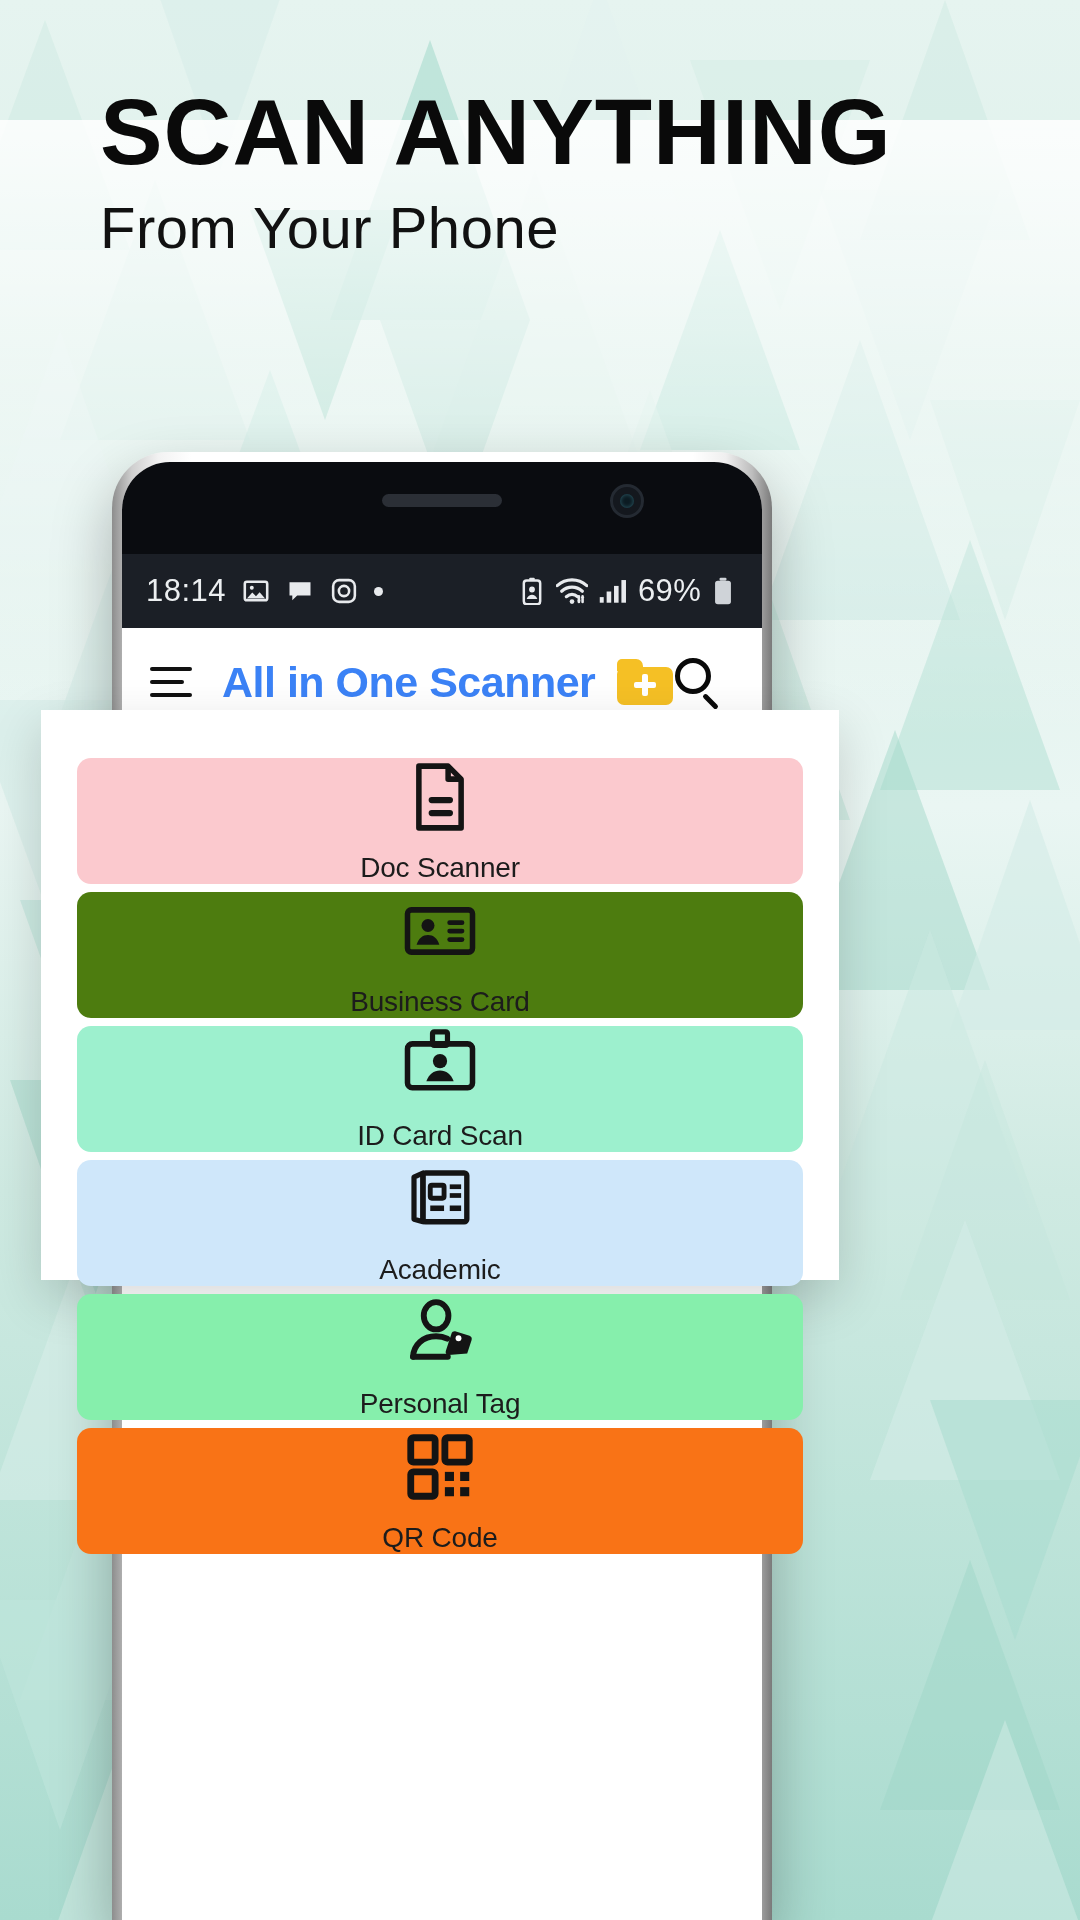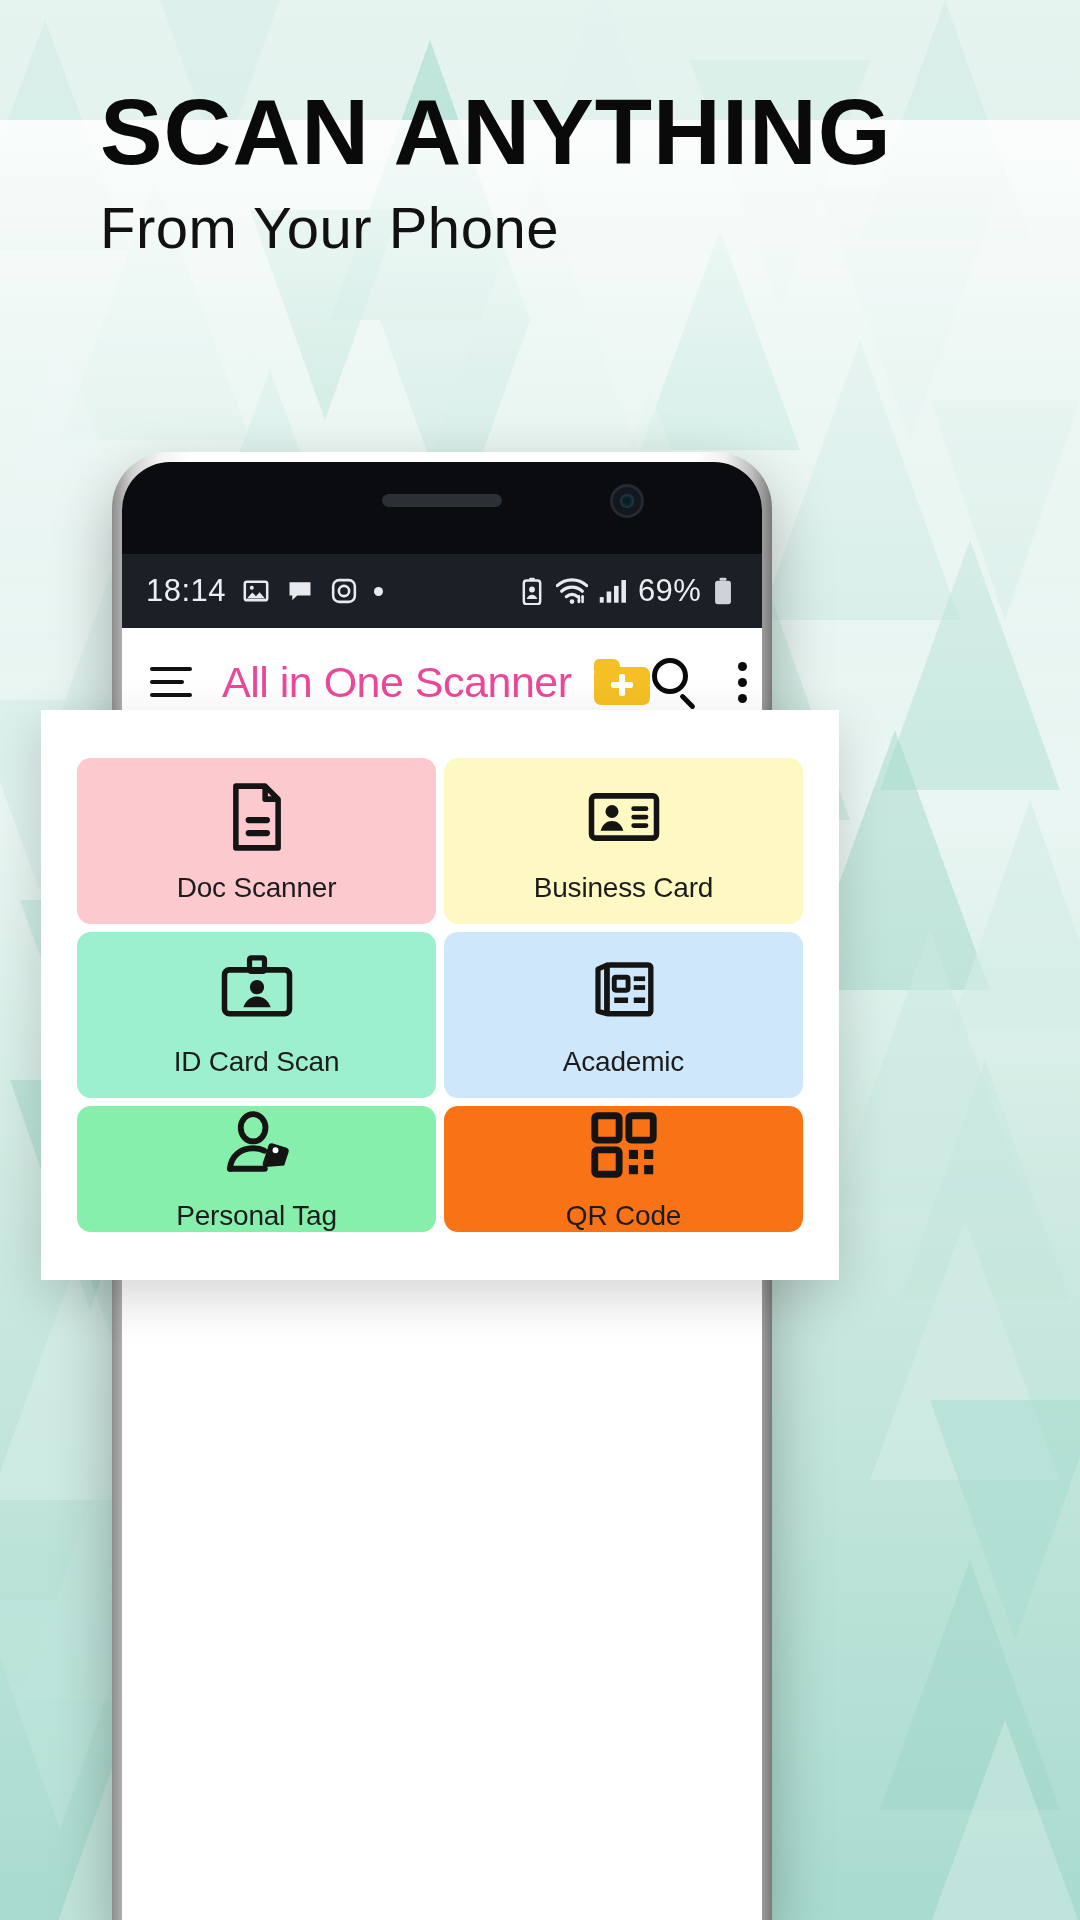--- a/index.html
+++ b/index.html
@@ -107,7 +107,7 @@
   .app-title{
     margin-left:26px;
     font-family:"Liberation Sans", sans-serif;
-    font-weight:400; font-size:43px; color:#ec4899; letter-spacing:-.5px;
+    font-weight:700; font-size:43px; color:#3b82f6; letter-spacing:-.5px;
     white-space:nowrap;
   }
   .folder-add{

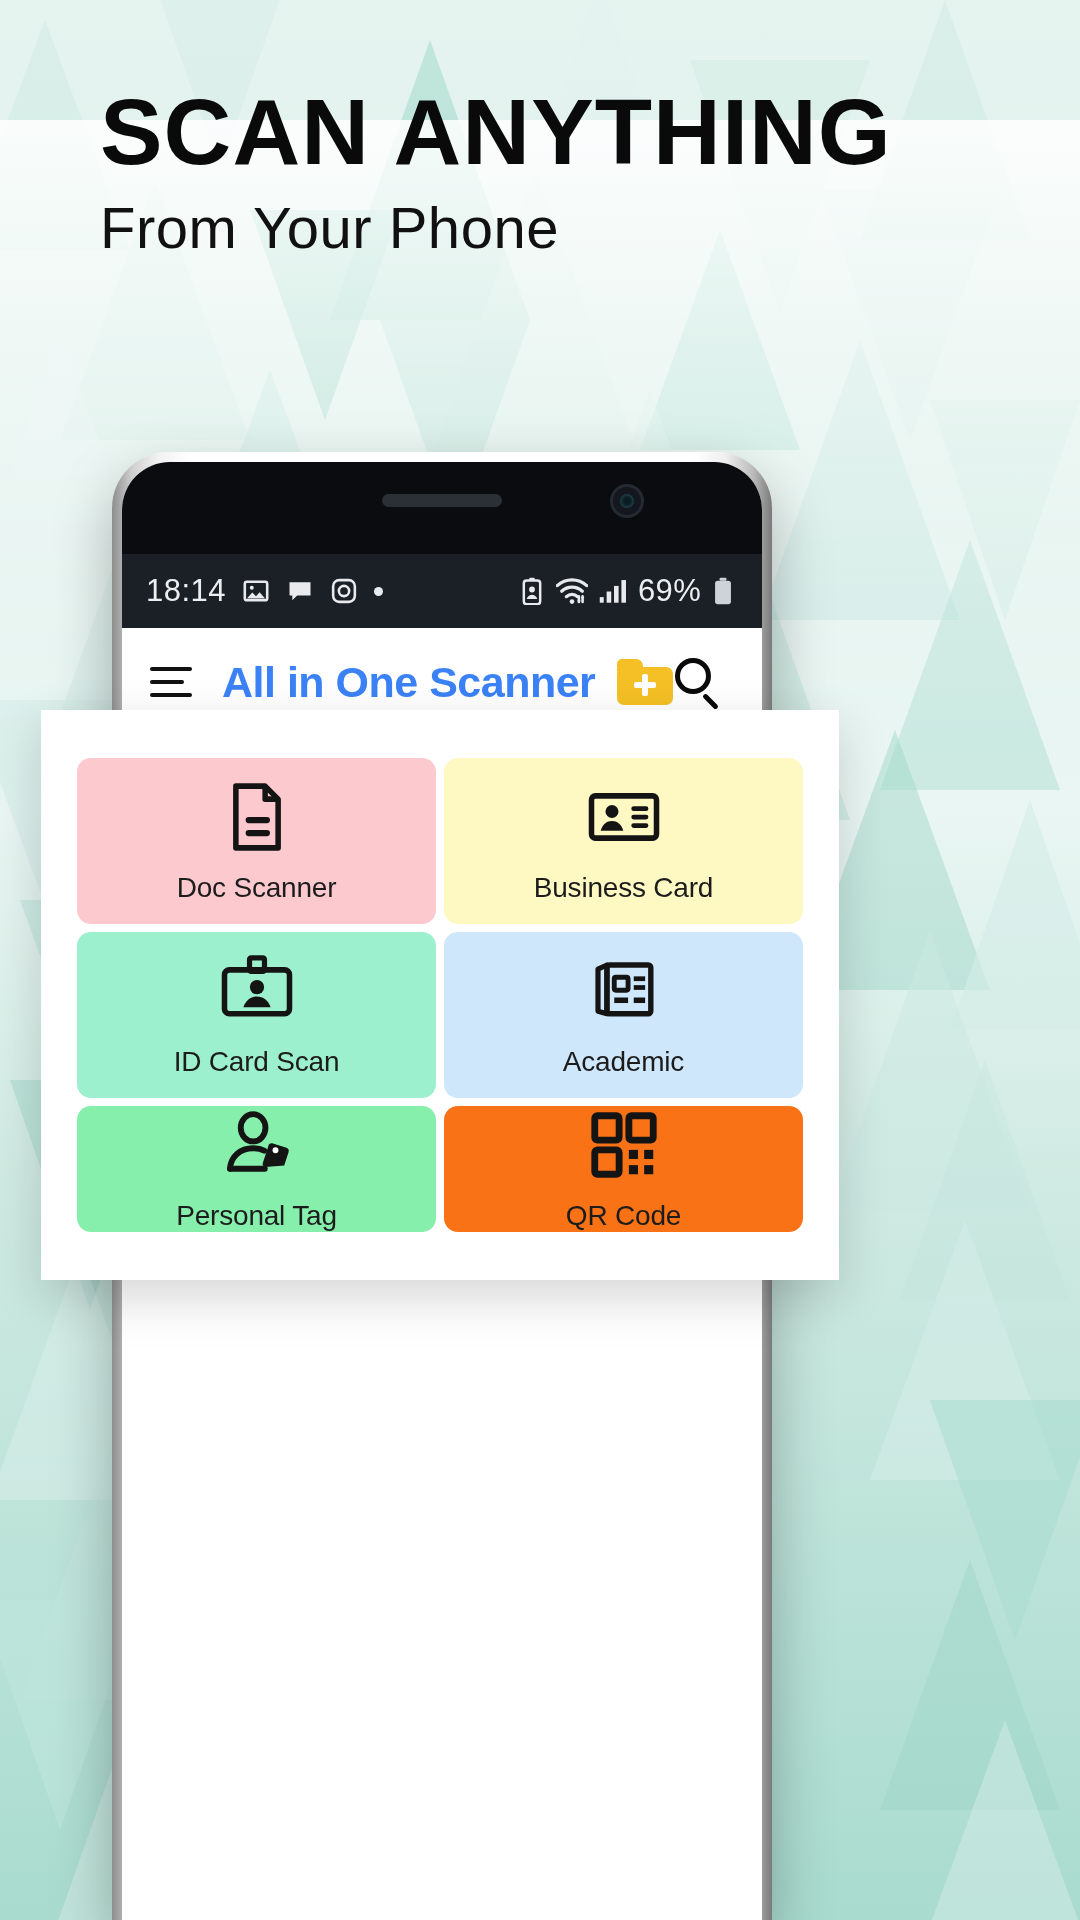--- a/index.html
+++ b/index.html
@@ -154,7 +154,7 @@
     position:absolute; inset:0;
     padding:48px 36px;
     display:grid;
-    grid-template-columns:repeat(2,1fr);
+    grid-template-columns:repeat(1,1fr);
     grid-template-rows:repeat(2,1fr);
     column-gap:20px; row-gap:18px;gap:8px;
   }

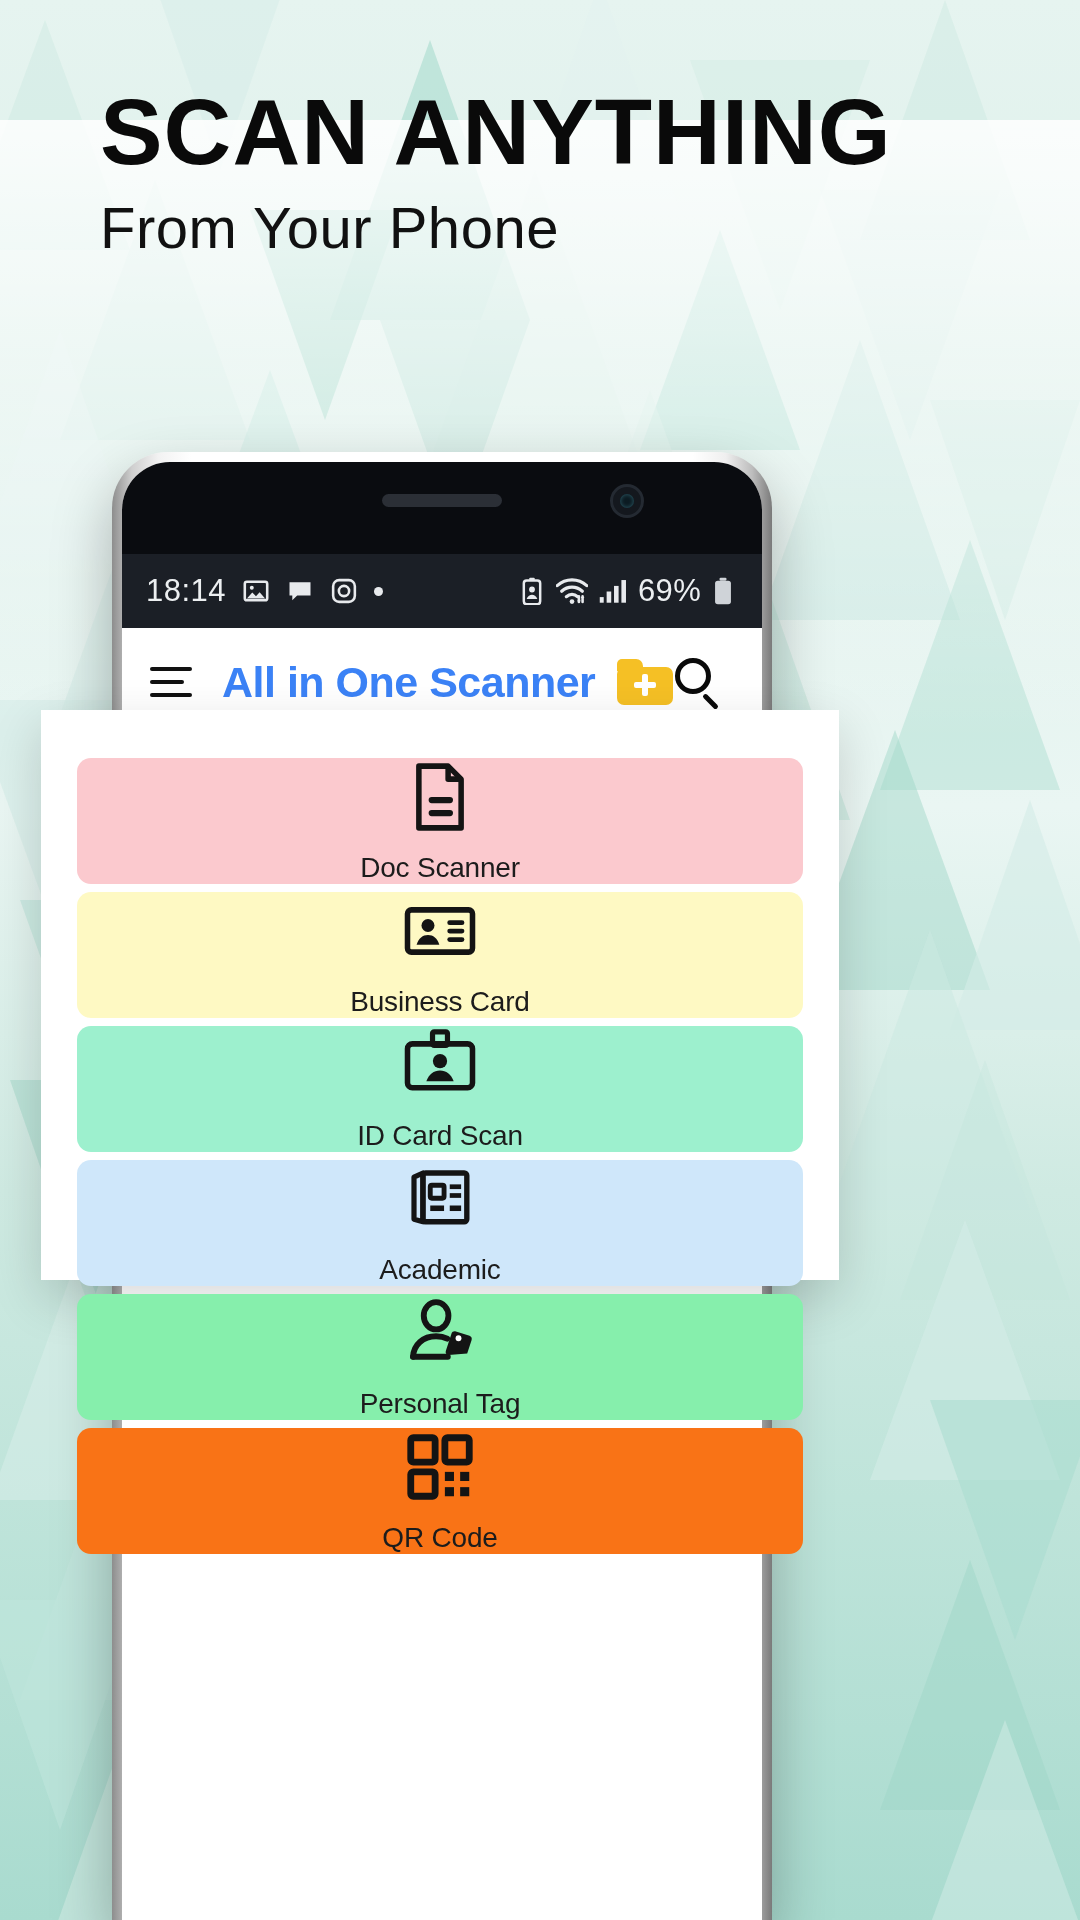--- a/index.html
+++ b/index.html
@@ -345,7 +345,7 @@
           </div>
           <div class="tlabel">Doc Scanner</div>
         </div>
-        <div class="tile" style="background: #fef9c3;">
+        <div class="tile" style="background: #4d7c0f;">
           <div class="glyph">
             <svg viewBox="0 0 48 48">
               <rect x="4" y="11" width="40" height="26" rx="2.4" fill="none" stroke="#141414" stroke-width="3.4"></rect>

